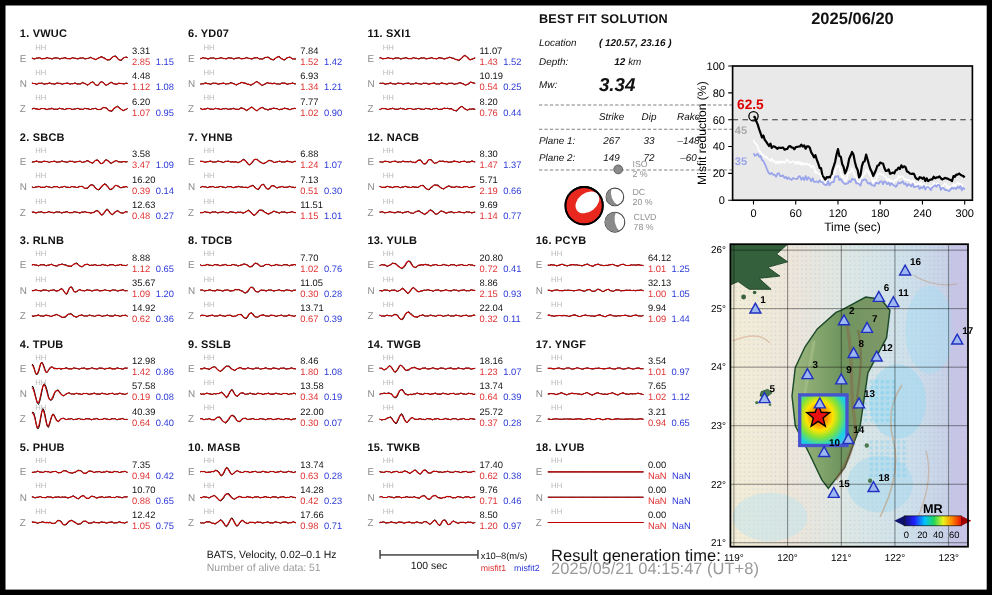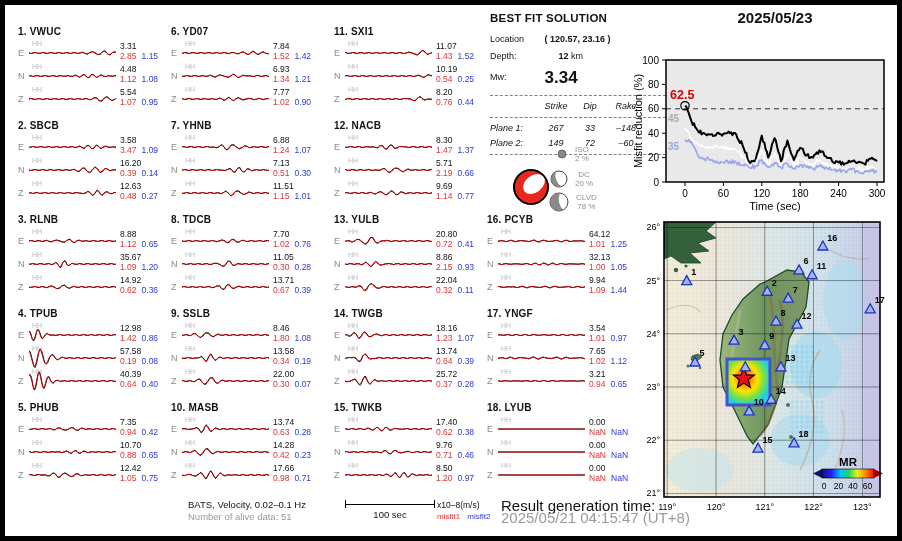--- a/index.html
+++ b/index.html
@@ -851,7 +851,7 @@
   </div>
 
   <div class="datetime">
-    <div>2025/05/23</div>
+    <div>2025/06/20</div>
   </div>
 
   <svg id="misfit-svg" style="position:absolute;left:630px;top:50px" width="272" height="165" viewBox="630 50 272 165">

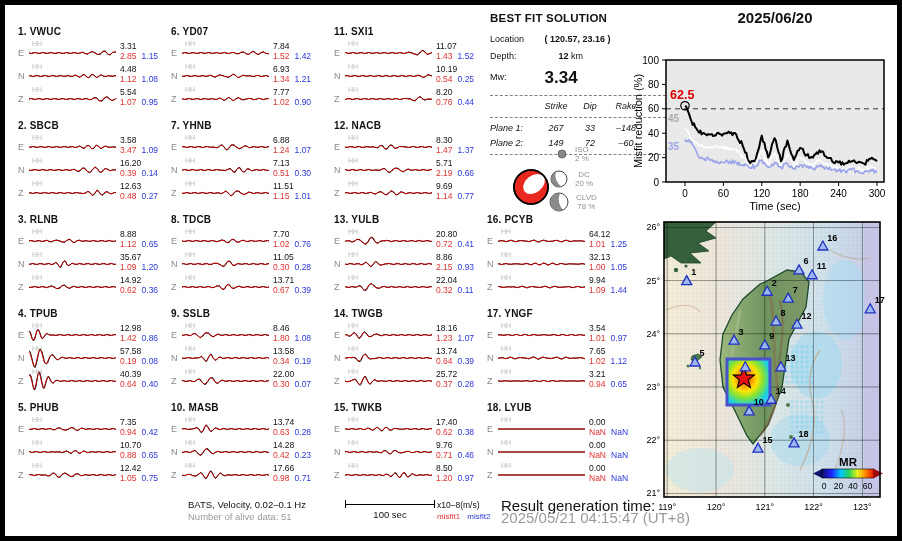--- a/index.html
+++ b/index.html
@@ -20,7 +20,7 @@
   
   .sol{position:absolute;left:490px;top:12px;width:176px;font-size:9px;}
   .sol h1{font-size:11.5px;margin:0 0 10px 0;letter-spacing:.2px;}
-  .srow{margin:0 0 7px 0;white-space:nowrap;}
+  .srow{margin:0 0 7px 0;white-space:nowrap;font-style:italic;}
   .srow .lab{display:inline-block;width:52px;}
   .bold{font-weight:bold;}
   .mwval{font-size:17px;font-weight:bold;vertical-align:middle;}

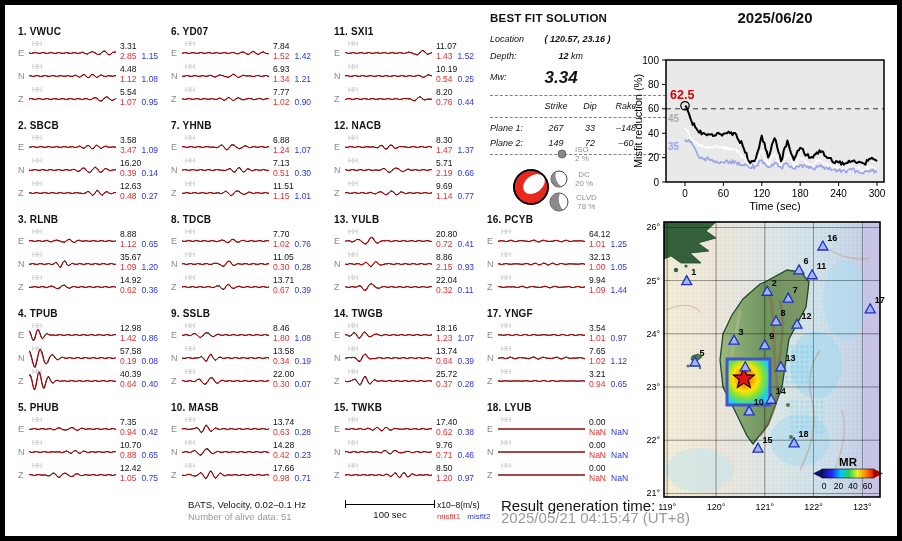--- a/index.html
+++ b/index.html
@@ -86,7 +86,7 @@
             <polyline points="0,13.1 1,12.7 2,12.5 3,12.8 4,13.0 5,13.2 6,13.4 7,13.4 8,12.9 9,12.7 10,12.7 11,12.7 12,13.0 13,13.4 14,13.4 15,13.1 16,13.0 17,12.8 18,12.5 19,12.8 20,13.2 21,13.3 22,13.3 23,13.3 24,12.9 25,12.6 26,12.7 27,12.9 28,13.0 29,13.3 30,13.5 31,13.1 32,12.8 33,12.7 34,12.6 35,12.8 36,13.2 37,13.4 38,13.3 39,13.1 40,12.9 41,12.6 42,12.6 43,13.0 44,13.2 45,13.3 46,13.4 47,13.1 48,12.7 49,12.6 50,12.8 51,12.9 52,13.2 53,13.5 54,13.3 55,12.9 56,12.8 57,12.6 58,12.7 59,13.1 60,13.6 61,13.6 62,13.5 63,13.1 64,12.4 65,11.8 66,11.8 67,12.1 68,12.6 69,13.7 70,14.5 71,14.8 72,14.8 73,14.4 74,13.3 75,12.2 76,11.5 77,11.1 78,11.1 79,11.9 80,12.7 81,13.4 82,14.0 83,14.4 84,14.0 85,13.6 86,13.1 87,12.5" fill="none" stroke="#c40000" stroke-width="1"></polyline>
           </svg>
           <div class="vals">
-            <div class="amp">5.54</div>
+            <div class="amp">6.20</div>
             <div><span class="m1">1.07</span><span class="m2">0.95</span></div>
           </div>
         </div>

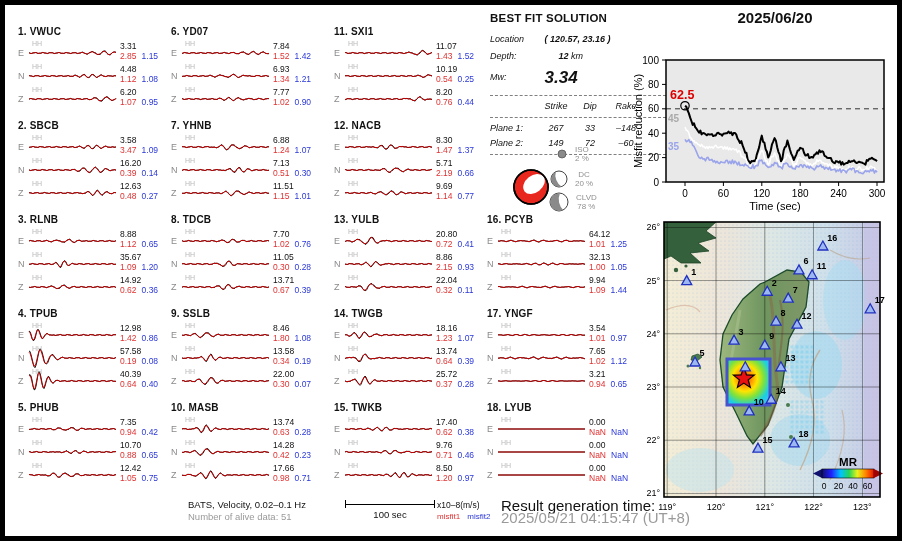--- a/index.html
+++ b/index.html
@@ -28,7 +28,7 @@
   .tgrid{display:grid;grid-template-columns:46px 40px 28px 44px;line-height:15px;font-style:italic;}
   .tgrid .num{text-align:center;}
   .decomp-item{position:absolute;display:flex;align-items:center;}
-  .decomp-txt{font-size:8px;color:#909090;line-height:9px;margin-left:5px;text-align:center;}
+  .decomp-txt{font-size:8px;color:#909090;line-height:9px;margin-left:5px;}
   
   .datetime{position:absolute;left:666px;top:8px;width:218px;text-align:center;
             font-size:15px;font-weight:bold;line-height:20px;}

